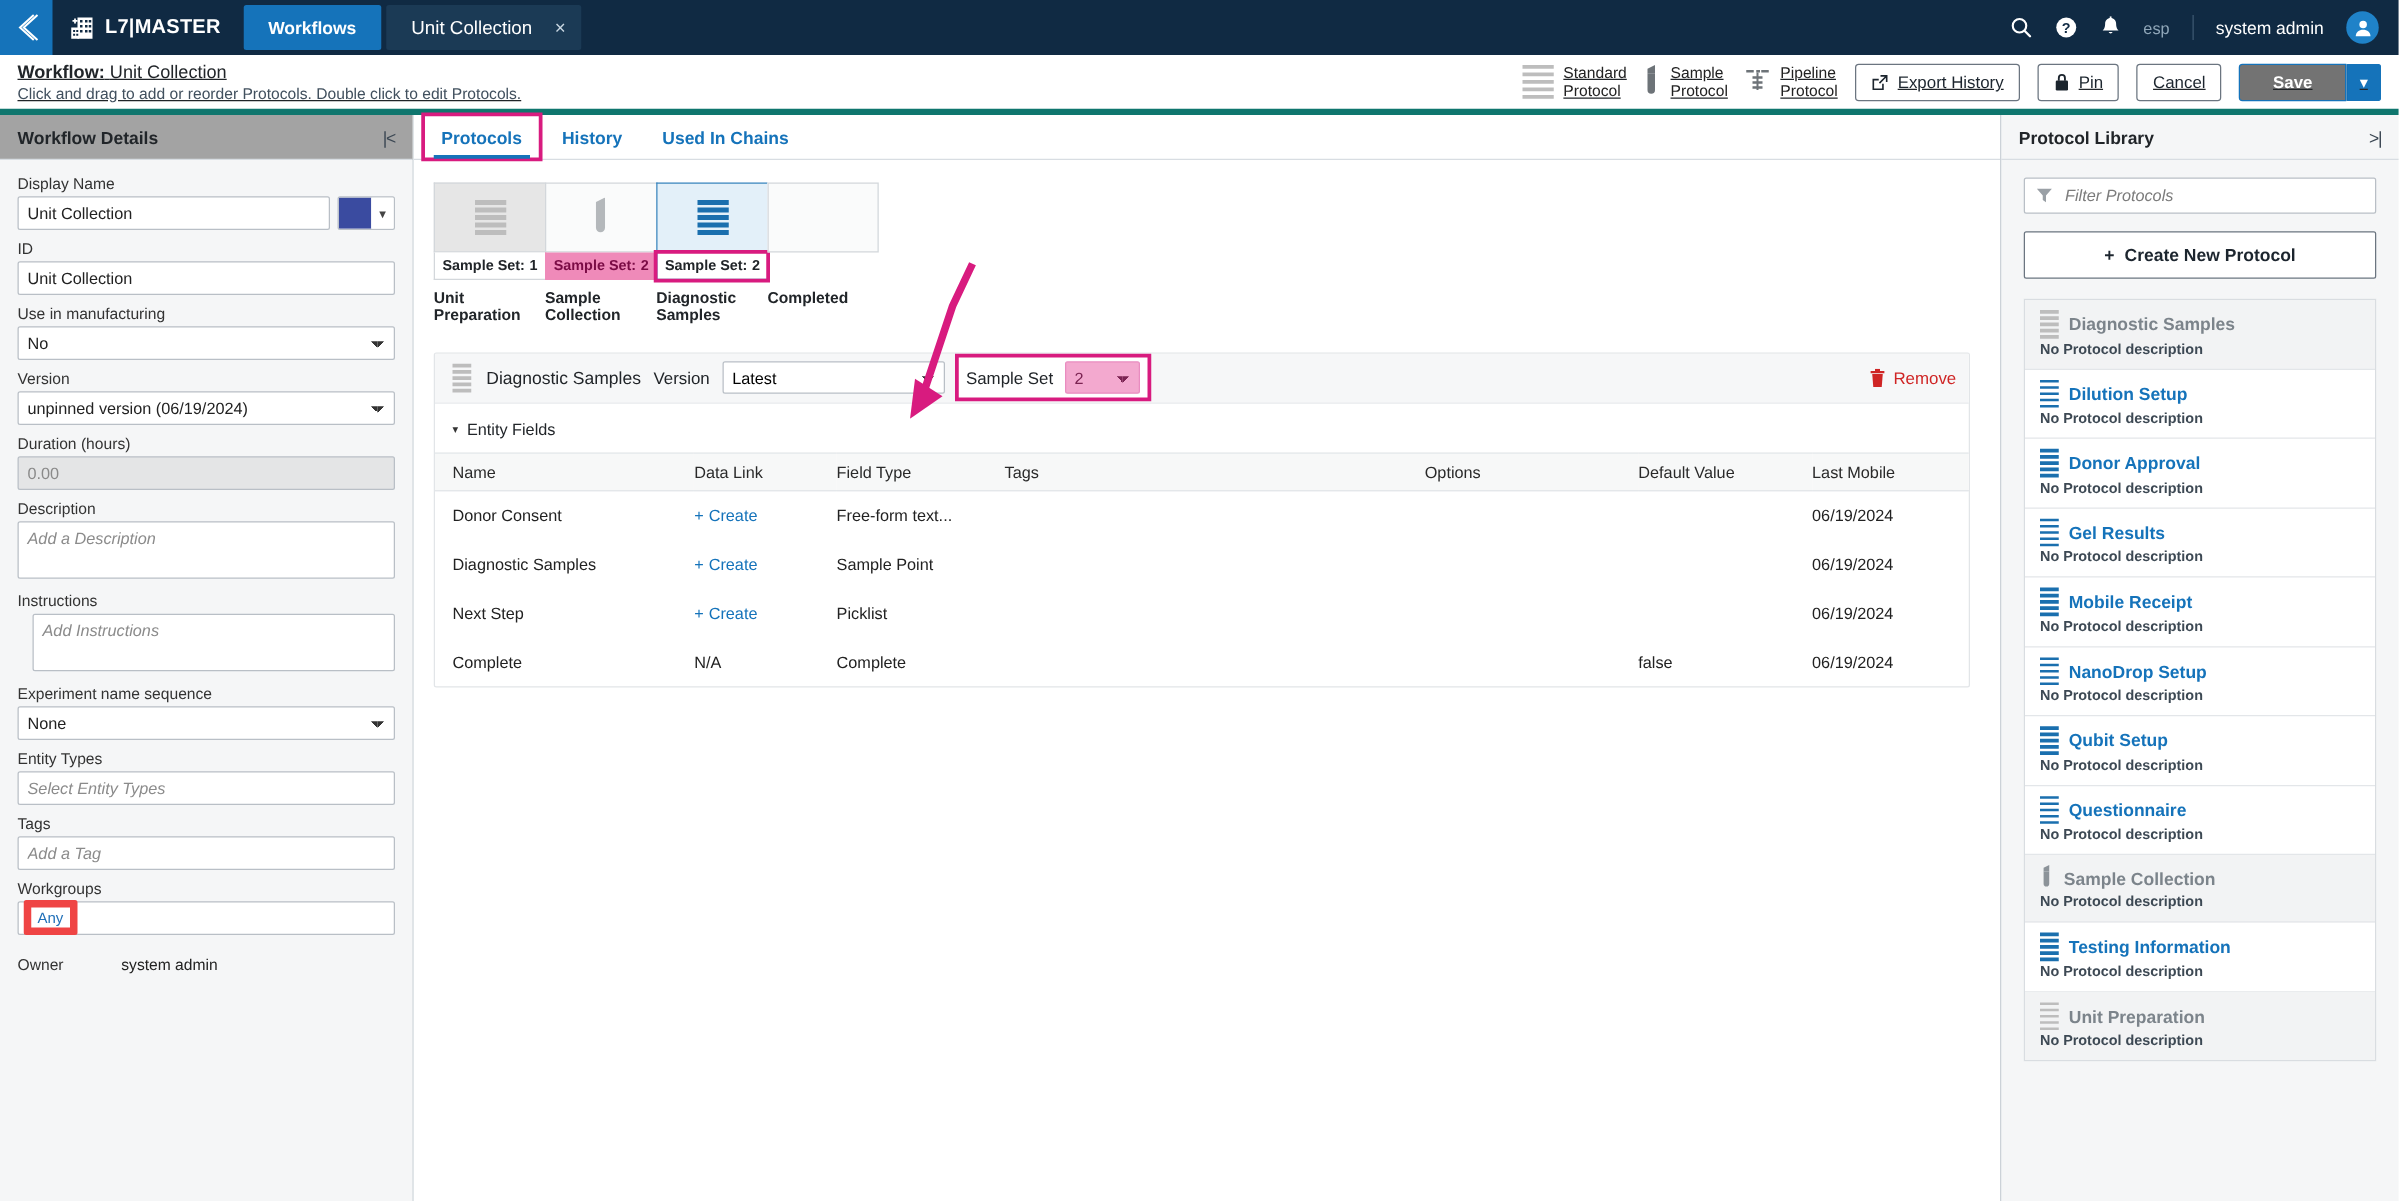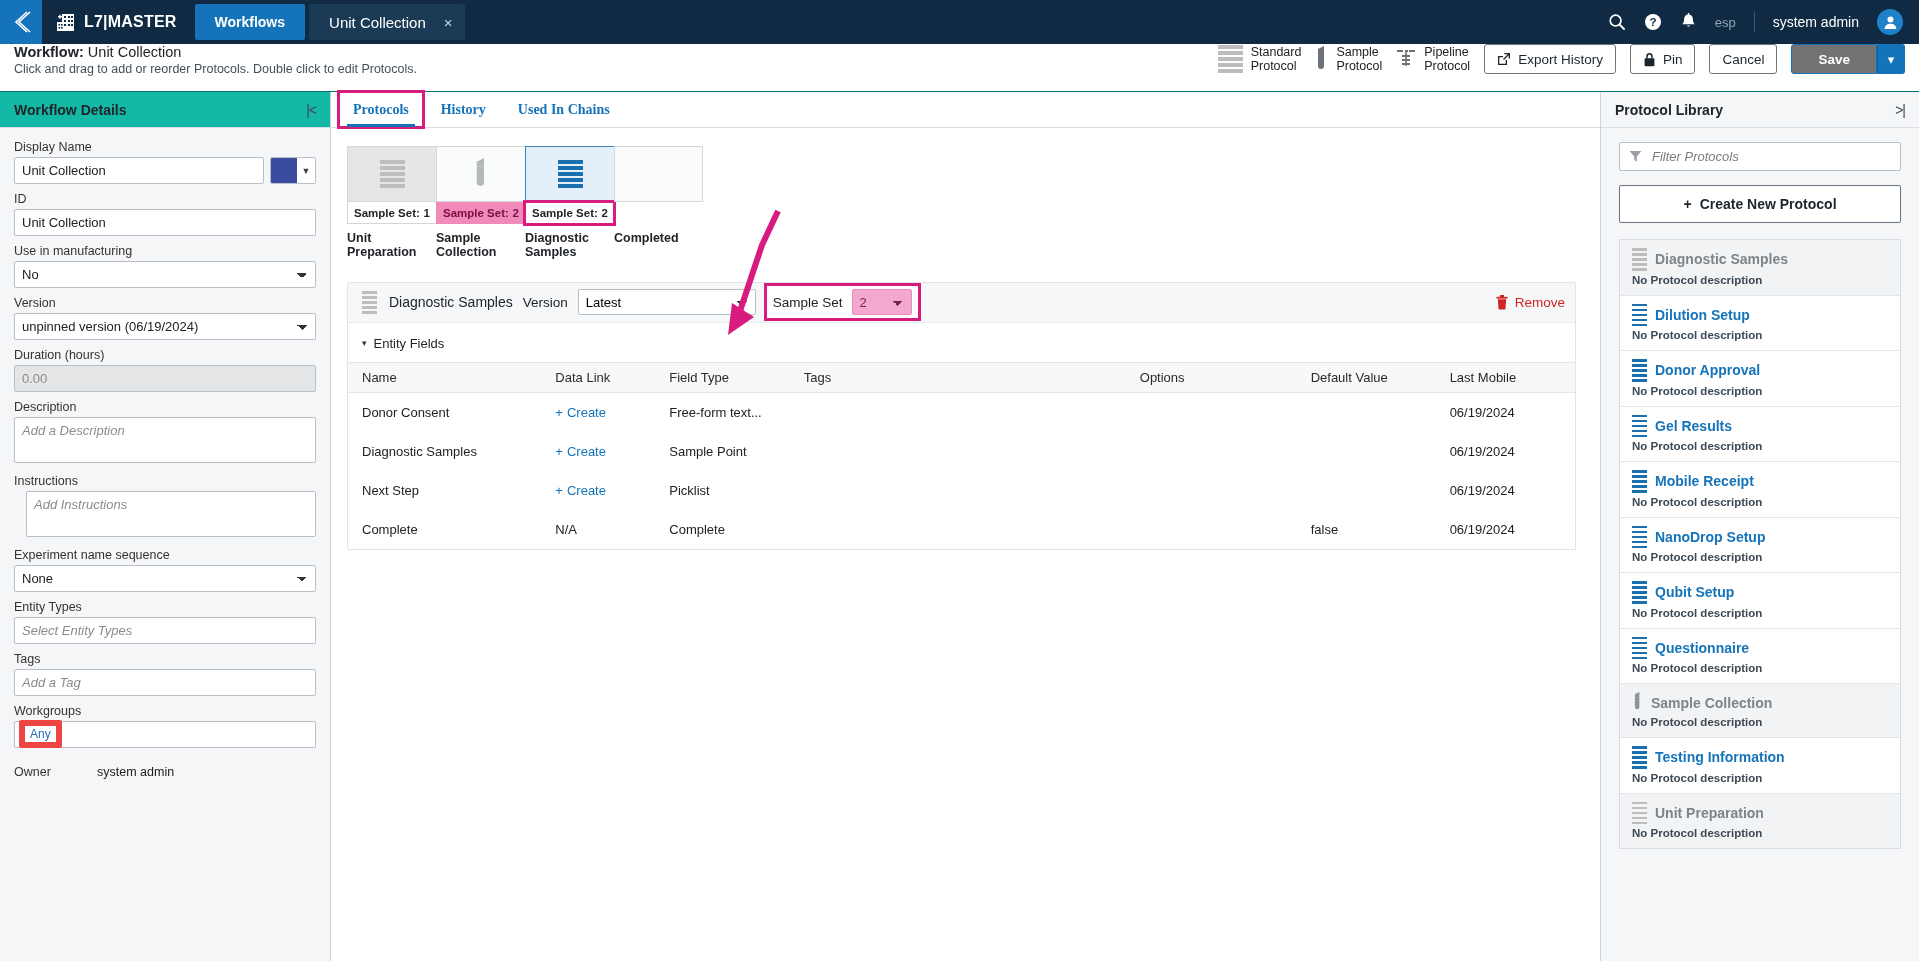--- a/index.html
+++ b/index.html
@@ -45,8 +45,8 @@
 
   
   .pagehead {
-    height:48px; border-bottom:1px solid #0f766e; background:#fff;
-    display:flex; align-items:flex-start; padding:0 14px; position:relative;
+    height:48px; border-bottom:5px solid #0f766e; background:#fff;
+    display:flex; align-items:center; padding:0 14px; position:relative;text-decoration:underline;
   }
   .ph-left { display:flex; flex-direction:column; justify-content:center; }
   .ph-title { font-size:14.5px; }

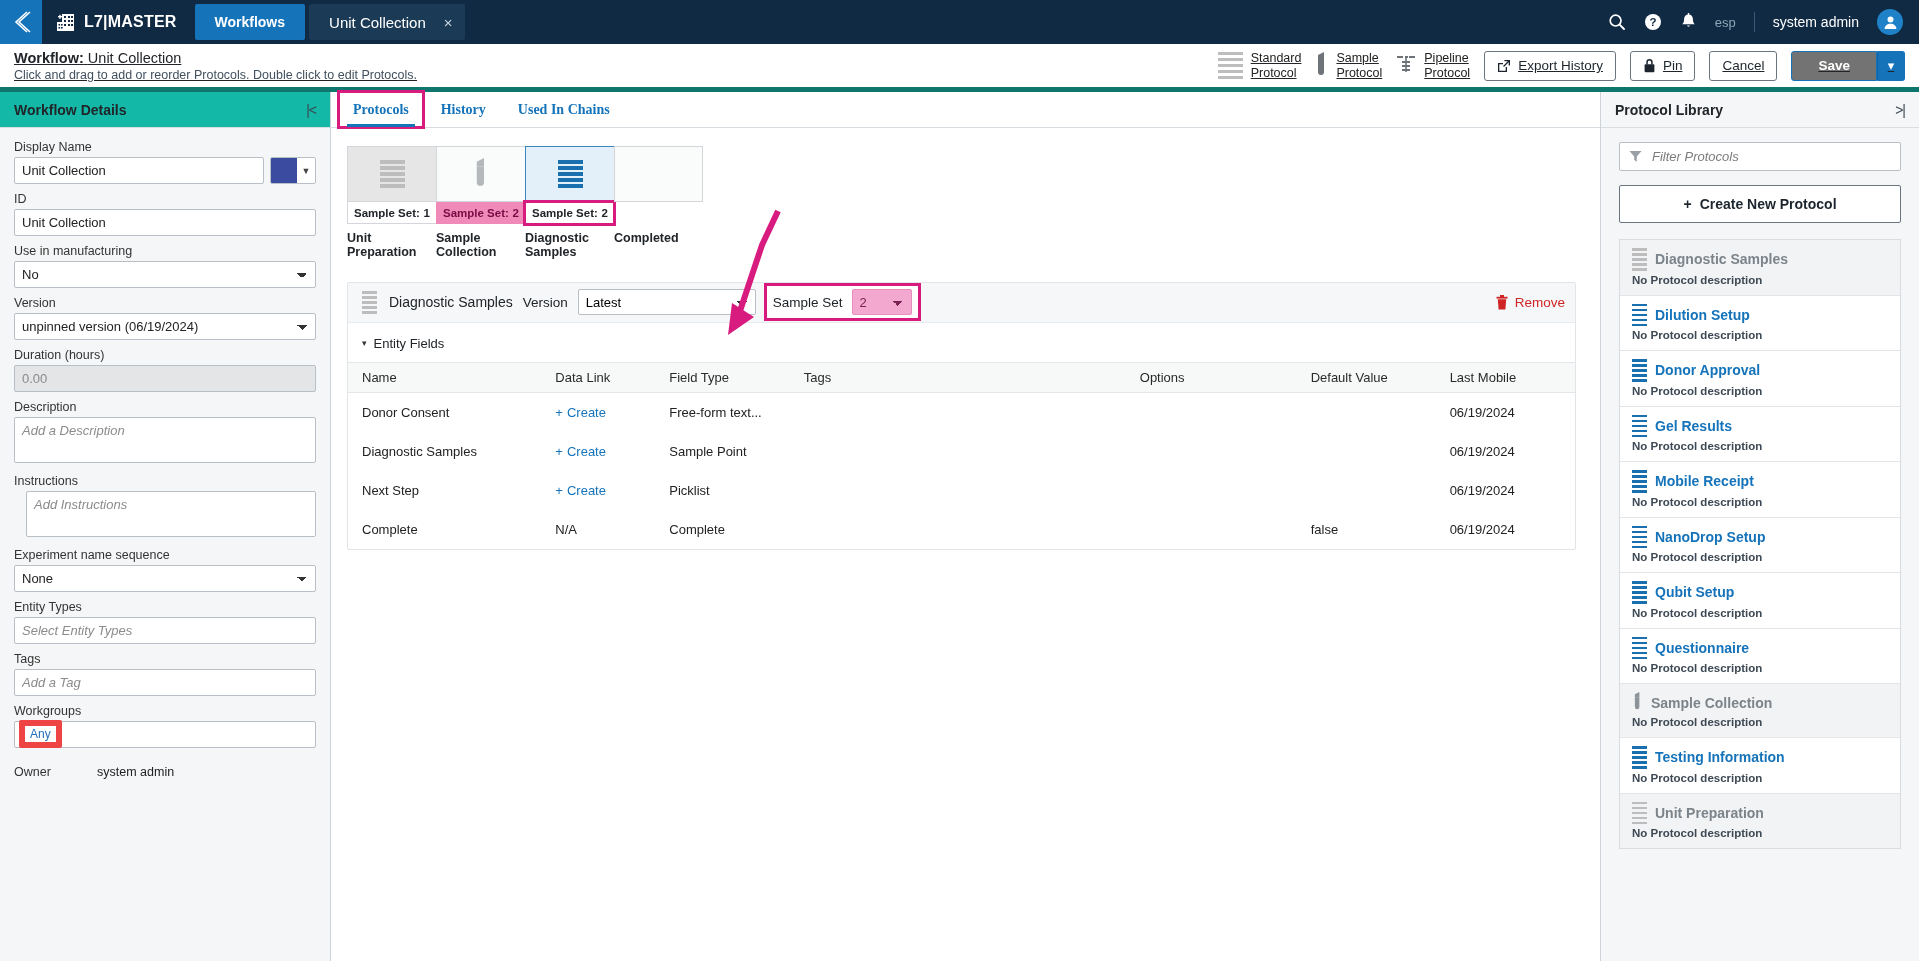--- a/index.html
+++ b/index.html
@@ -78,7 +78,7 @@
   .leftpanel { width:331px; border-right:1px solid #ccd2d8; background:#f5f6f7; display:flex; flex-direction:column; }
   .lp-head {
     height:36px; display:flex; align-items:center; padding:0 14px;
-    border-bottom:1px solid #d8dde2; background:#14b8a6;
+    border-bottom:1px solid #d8dde2; background:#a3a3a3;
   }
   .lp-head-title { font-weight:bold; font-size:14px; }
   .lp-collapse { margin-left:auto; font-size:14px; color:#3b4753; cursor:pointer; letter-spacing:-1px;}

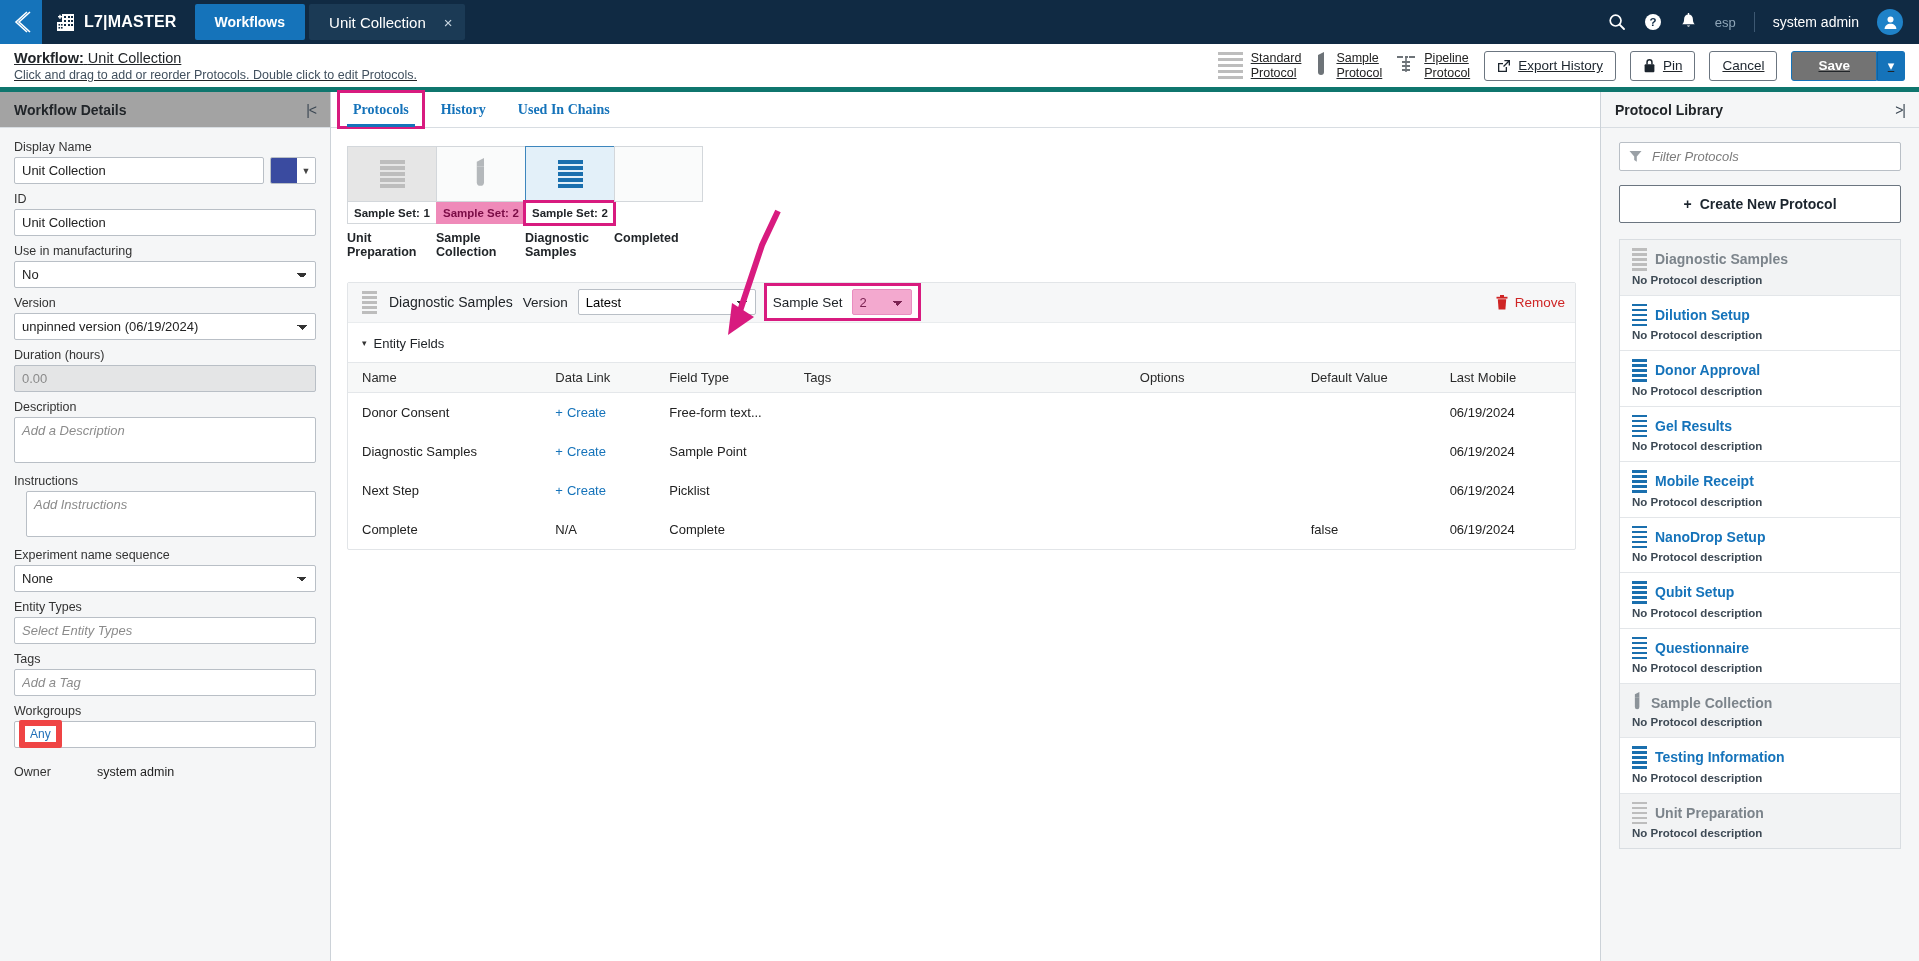--- a/index.html
+++ b/index.html
@@ -117,7 +117,7 @@
   .tabs { height:36px; border-bottom:1px solid #d8dde2; display:flex; align-items:stretch; padding-left:8px; gap:4px; }
   .tab {
     display:flex; align-items:center; padding:0 14px; font-size:14px; font-weight:bold;
-    color:#1573ba; cursor:pointer; position:relative;font-family:Liberation Serif, serif;
+    color:#1573ba; cursor:pointer; position:relative;
   }
   .tab.active { color:#1573ba; }
   .tab.active::after {

